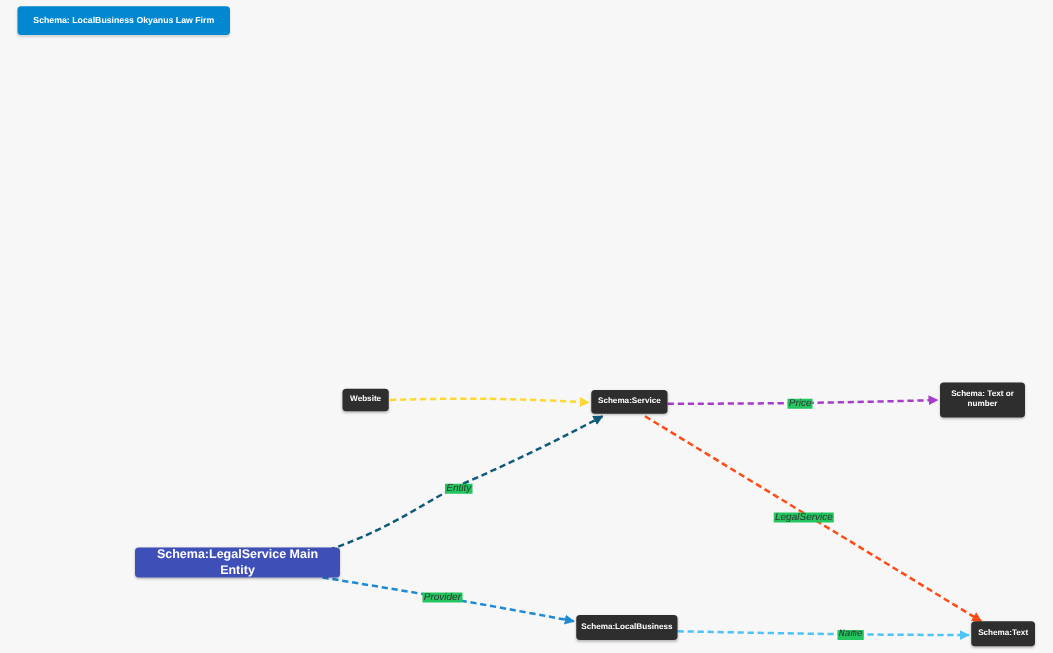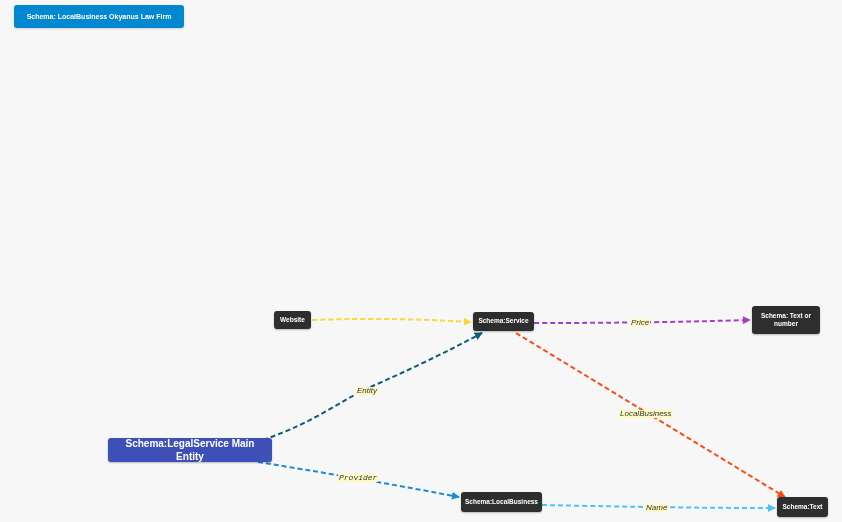--- a/index.html
+++ b/index.html
@@ -65,7 +65,7 @@
       font-size: 8px;
       font-style: italic;
       color: #333333;
-      background: #fef9c3;
+      background: #22c55e;
       padding: 0 1px;
       line-height: 1;
       white-space: nowrap;

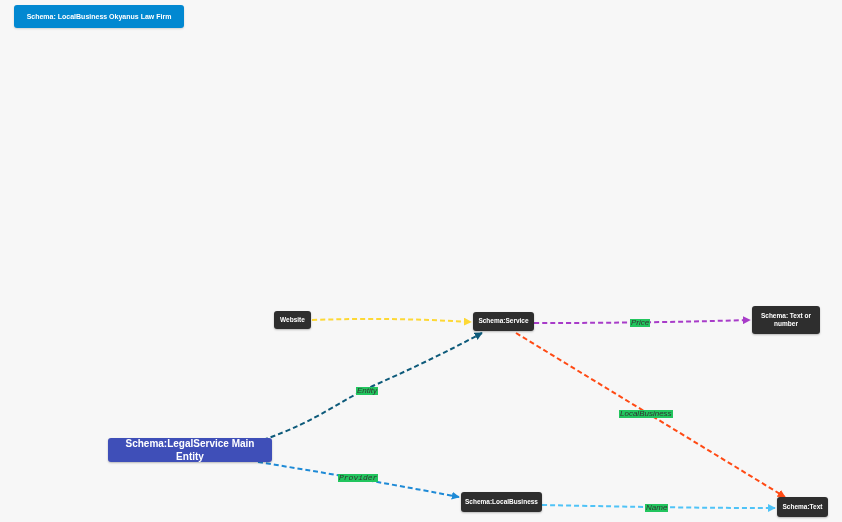--- a/index.html
+++ b/index.html
@@ -129,7 +129,7 @@
 
   <span class="edge-label" style="left:630px; top:319px;">Price</span>
 
-  <span class="edge-label" style="left:619px; top:410px;">LocalBusiness</span>
+  <span class="edge-label" style="left:619px; top:410px;">LegalService</span>
 
   <span class="edge-label" style="left:338px; top:474px;font-family:Liberation Mono, monospace;">Provider</span>
 

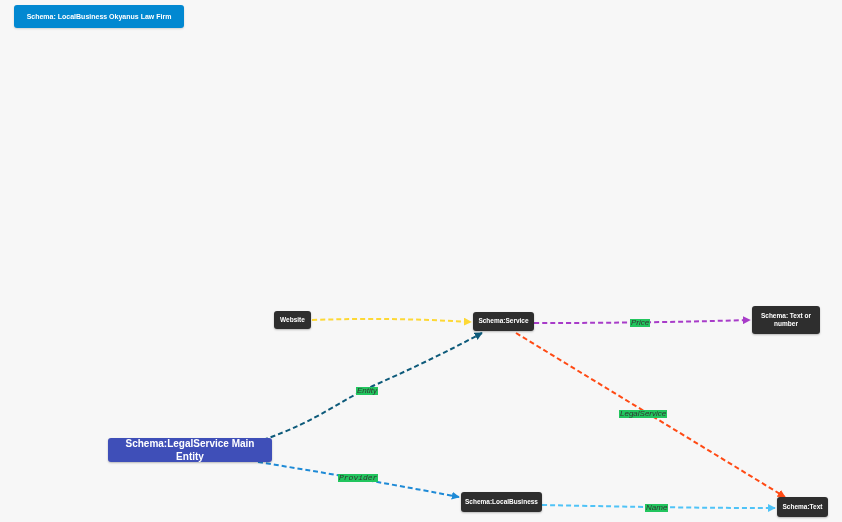--- a/index.html
+++ b/index.html
@@ -131,7 +131,7 @@
 
   <span class="edge-label" style="left:619px; top:410px;">LegalService</span>
 
-  <span class="edge-label" style="left:338px; top:474px;font-family:Liberation Mono, monospace;">Provider</span>
+  <span class="edge-label" style="left:338px; top:474px;">Provider</span>
 
   <span class="edge-label" style="left:645px; top:504px;">Name</span>
 

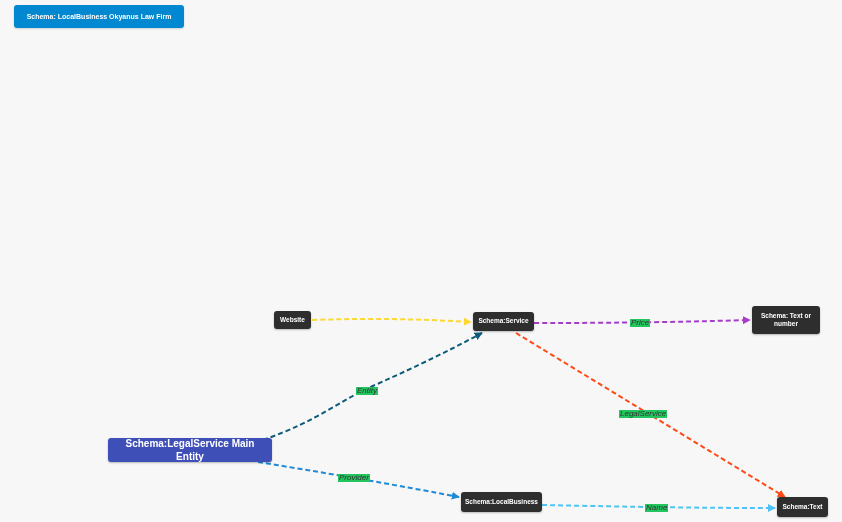--- a/index.html
+++ b/index.html
@@ -133,7 +133,7 @@
 
   <span class="edge-label" style="left:338px; top:474px;">Provider</span>
 
-  <span class="edge-label" style="left:645px; top:504px;">Name</span>
+  <span class="edge-label" style="left:670px; top:504px;font-family:Liberation Mono, monospace;">Name</span>
 
 </div>
 

